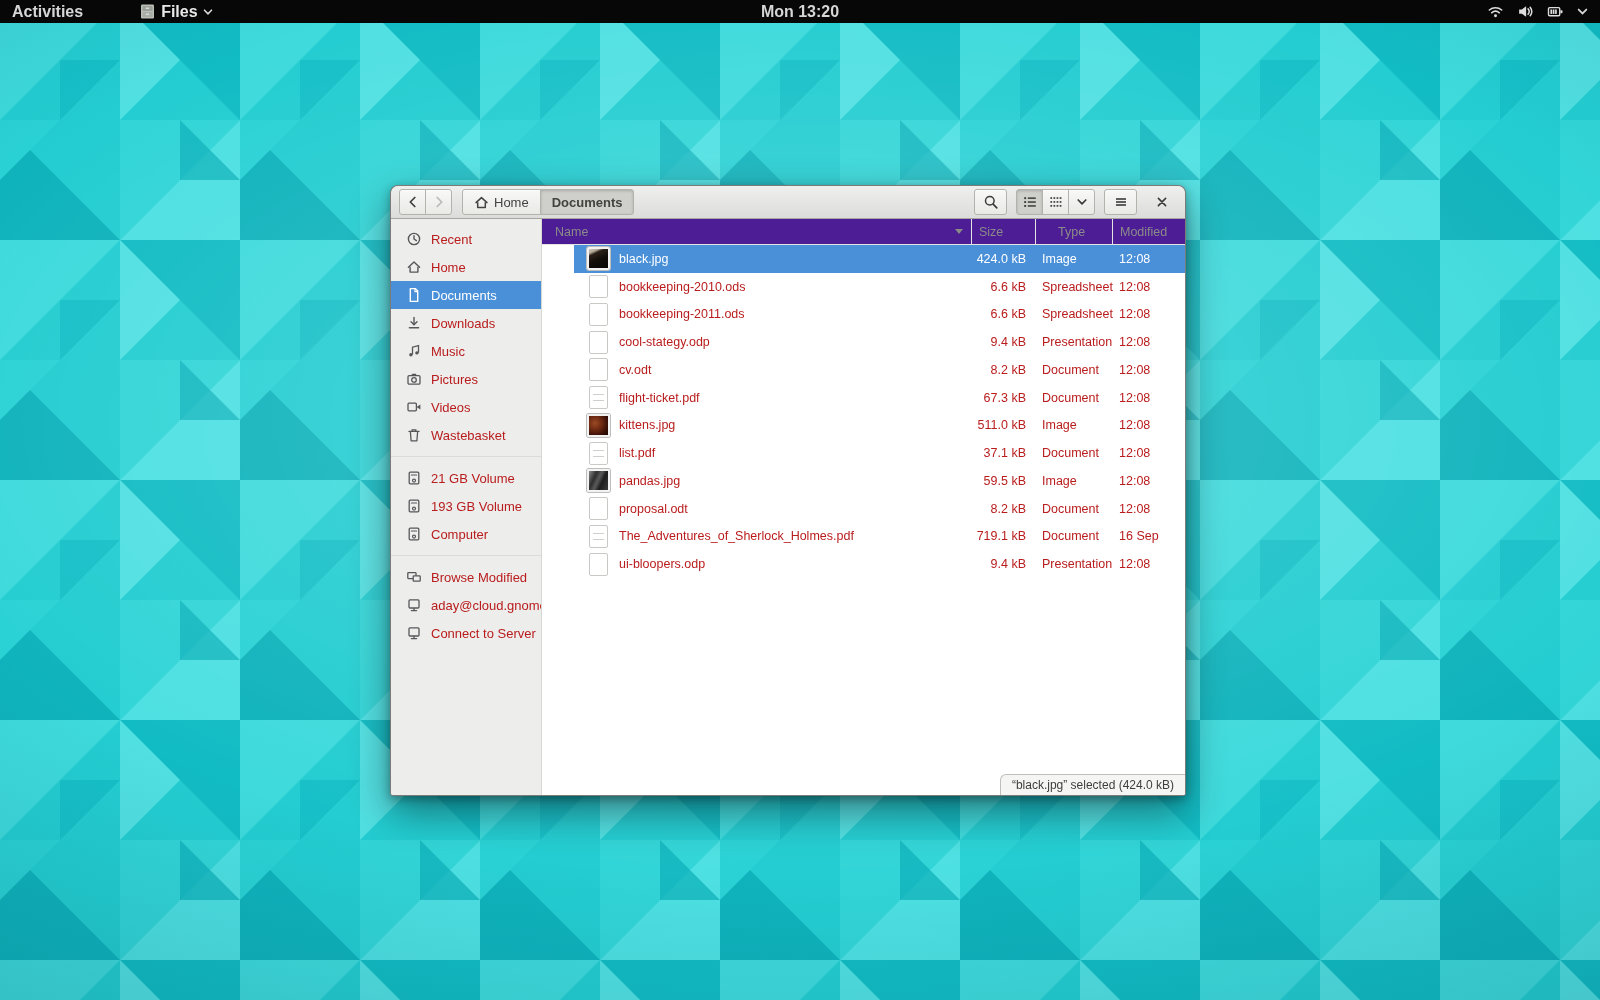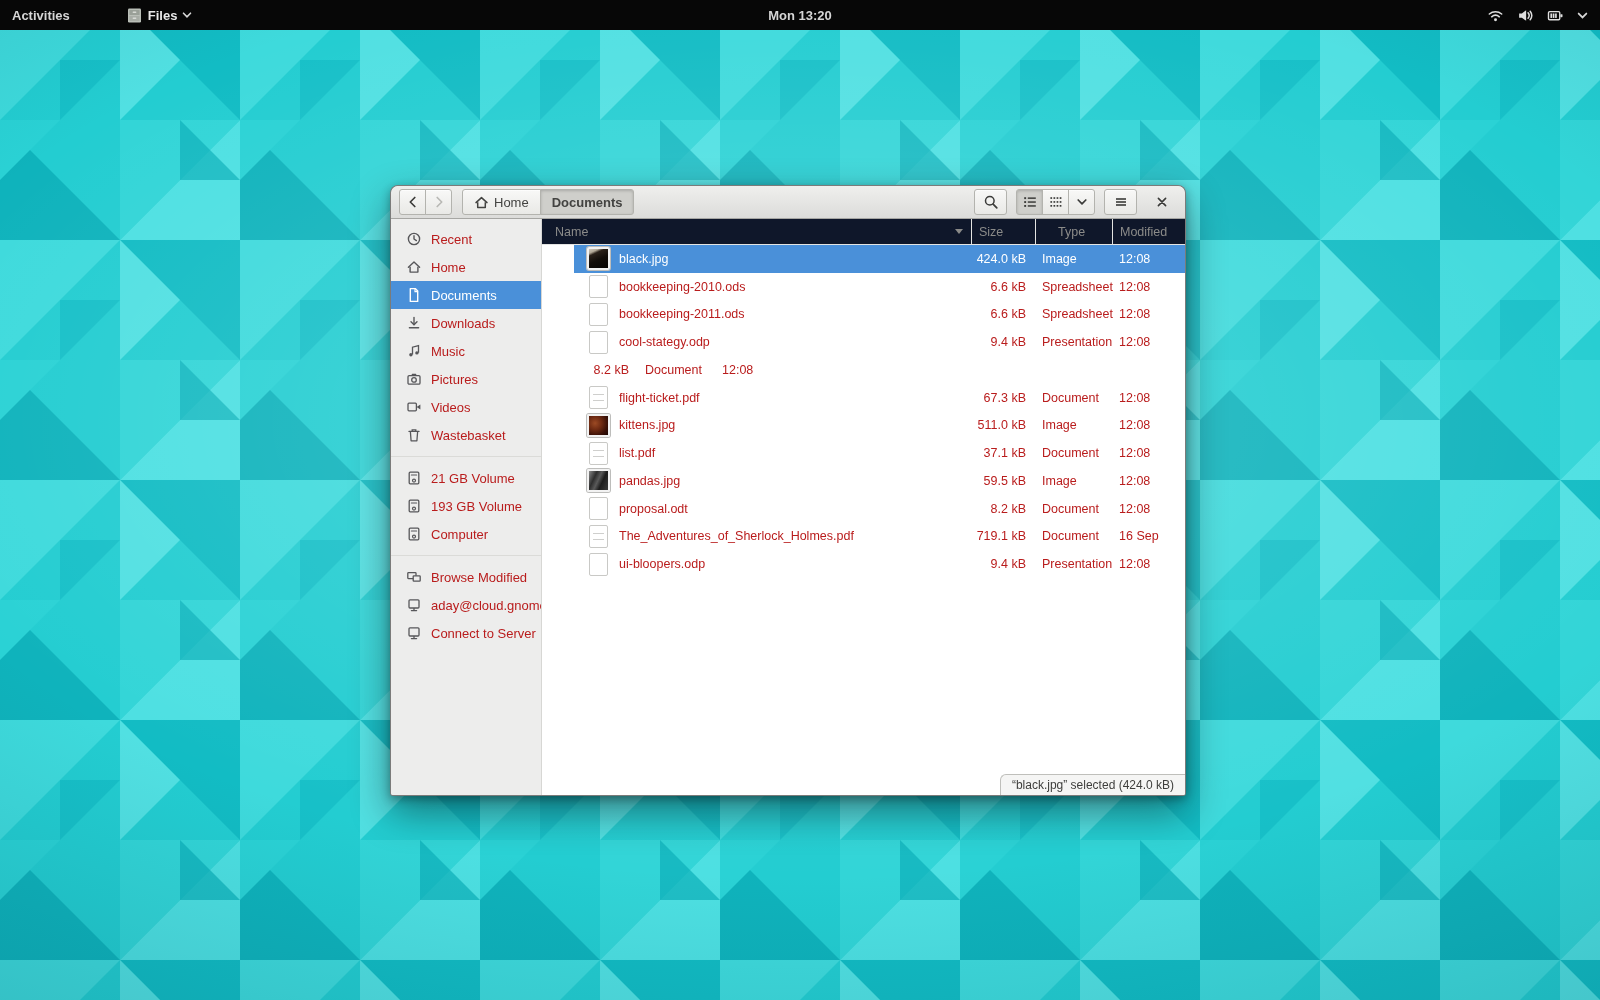--- a/index.html
+++ b/index.html
@@ -12,8 +12,8 @@
     background:radial-gradient(120% 95% at 50% 42%, rgba(255,255,255,.20) 0%, rgba(255,255,255,0) 48%, rgba(0,55,75,.30) 100%); }
 
   
-  .topbar { position:absolute; top:0; left:0; right:0; height:30px; background:#070707;
-    display:flex; align-items:center; color:#d6d6d6; font-size:13px; font-weight:bold; z-index:50; }
+  .topbar { position:absolute; top:0; left:0; right:0; height:23px; background:#070707;
+    display:flex; align-items:center; color:#d6d6d6; font-size:16px; font-weight:bold; z-index:50; }
   .tb-activities { padding:0 12px; height:100%; display:flex; align-items:center; cursor:default; }
   .tb-appmenu { margin-left:36px; height:100%; display:flex; align-items:center; gap:5px; padding:0 8px; color:#e8e8e8; }
   .tb-clock { position:absolute; left:50%; transform:translateX(-50%); display:flex; align-items:center; height:100%; }

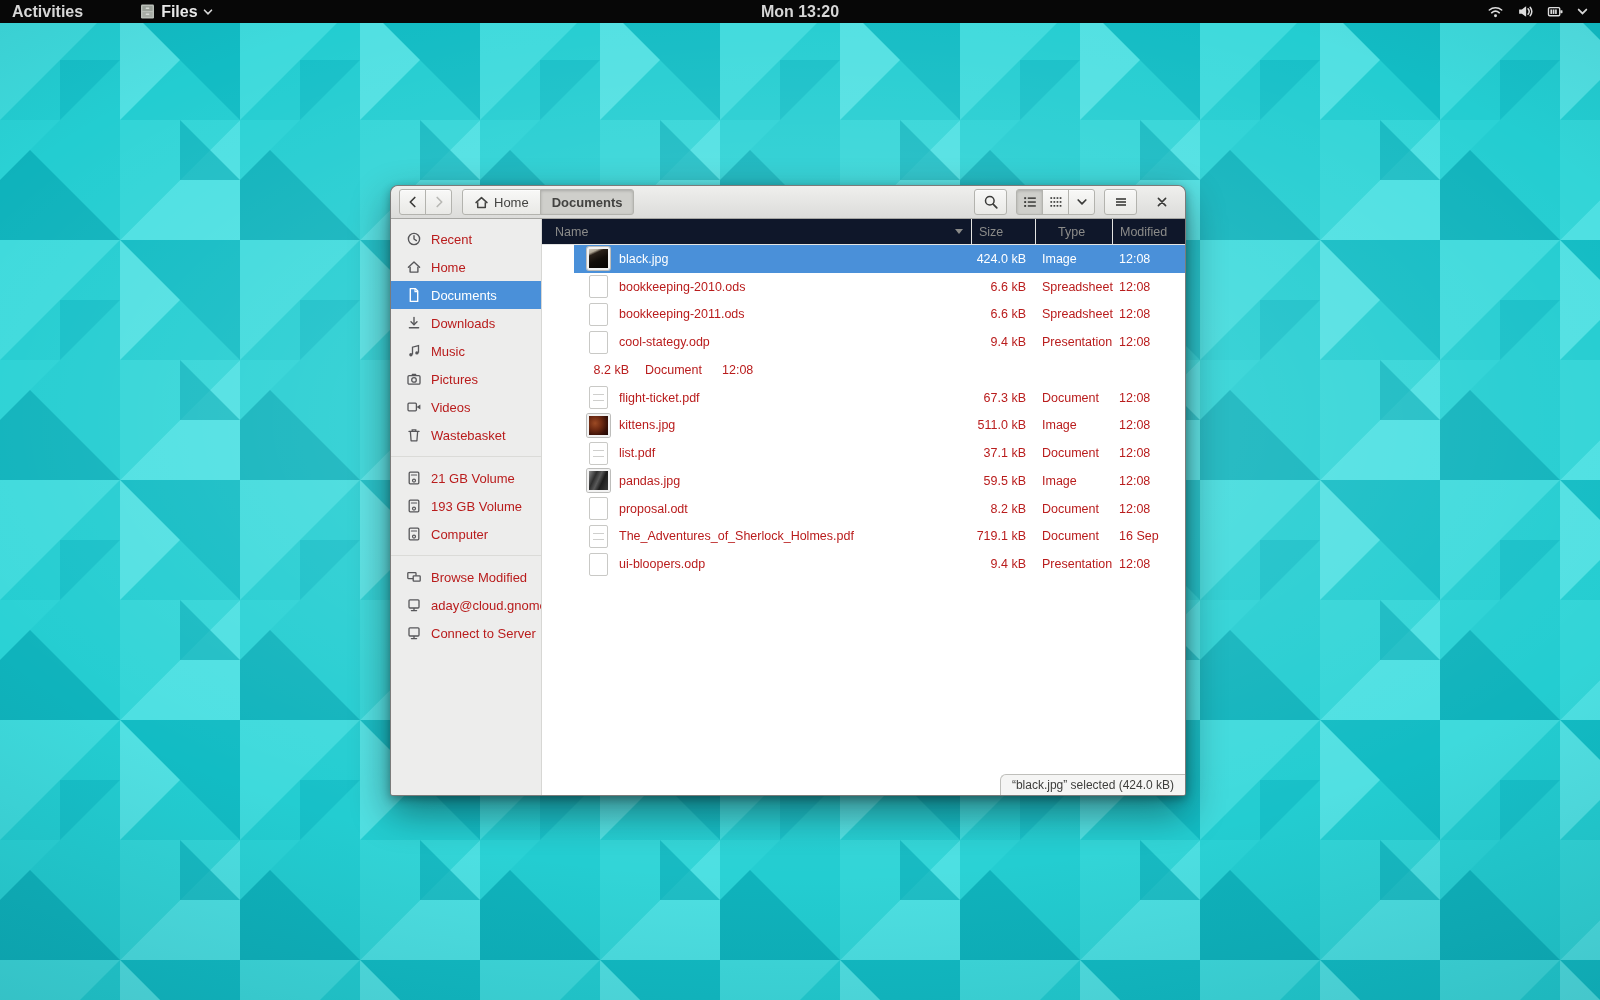--- a/index.html
+++ b/index.html
@@ -54,7 +54,7 @@
 
   
   .main { flex:1; background:#ffffff; display:flex; flex-direction:column; position:relative; min-width:0; }
-  .list-header { height:26px; flex:0 0 26px; display:flex; align-items:center; background:#0f172a;
+  .list-header { height:26px; flex:0 0 26px; display:flex; align-items:center; background:#4c1d95;
     border-bottom:1px solid #e4e4e2; font-size:12.5px; color:#8b8b89; }
   .hcell { display:flex; align-items:center; height:100%; }
   .hcell.name { flex:1; padding-left:13px; }

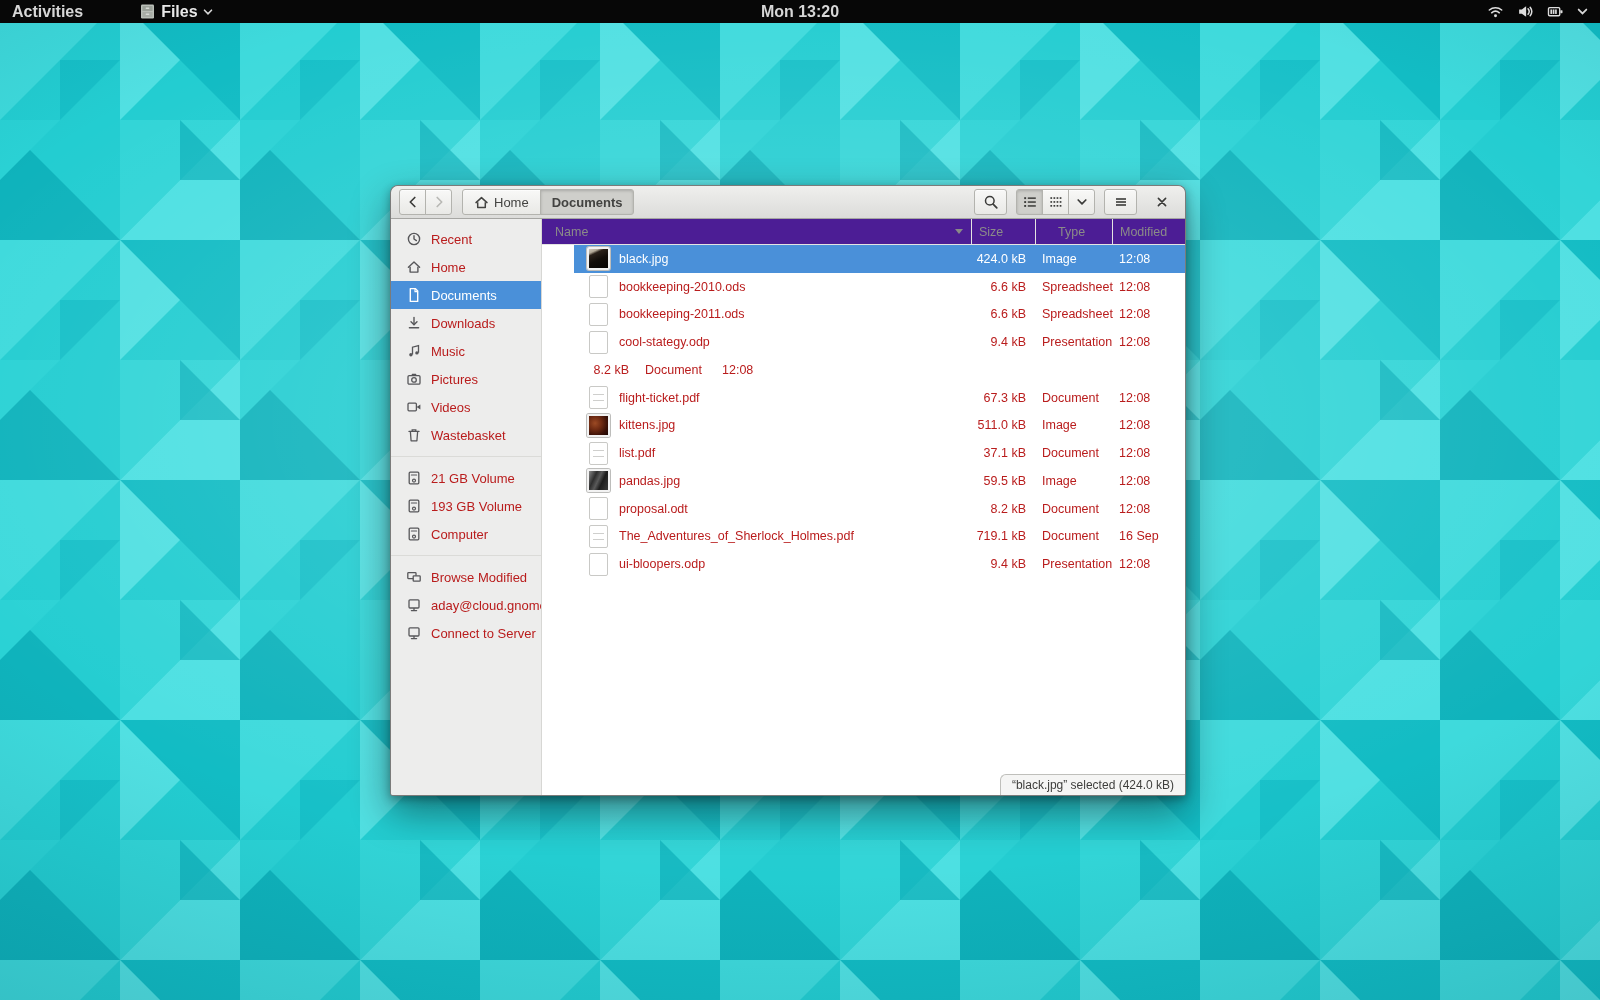--- a/index.html
+++ b/index.html
@@ -422,6 +422,10 @@
             </div>
 
             <div class="row">
+              <div class="cell-name">
+                <span class="ficon page"></span>
+                <span>cv.odt</span>
+              </div>
               <div class="cell-size">8.2 kB</div>
               <div class="cell-type">Document</div>
               <div class="cell-mod">12:08</div>

